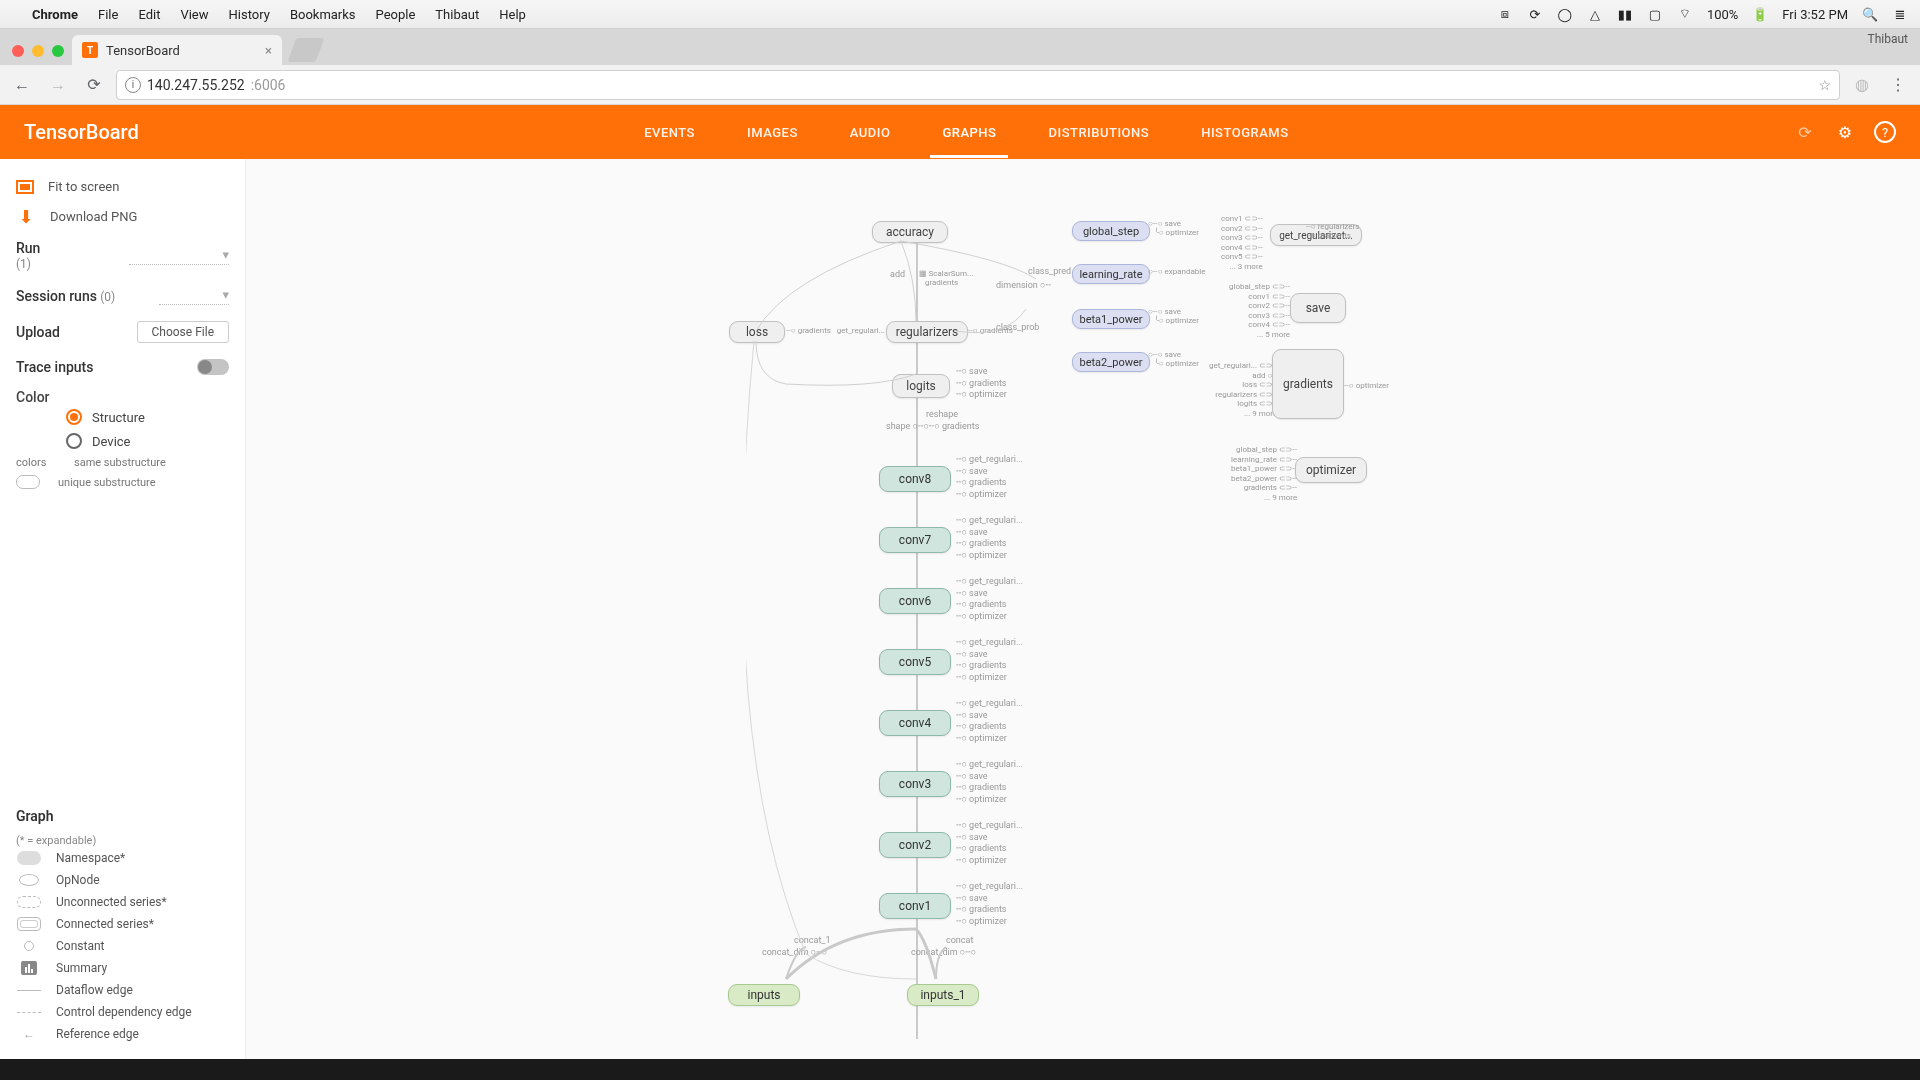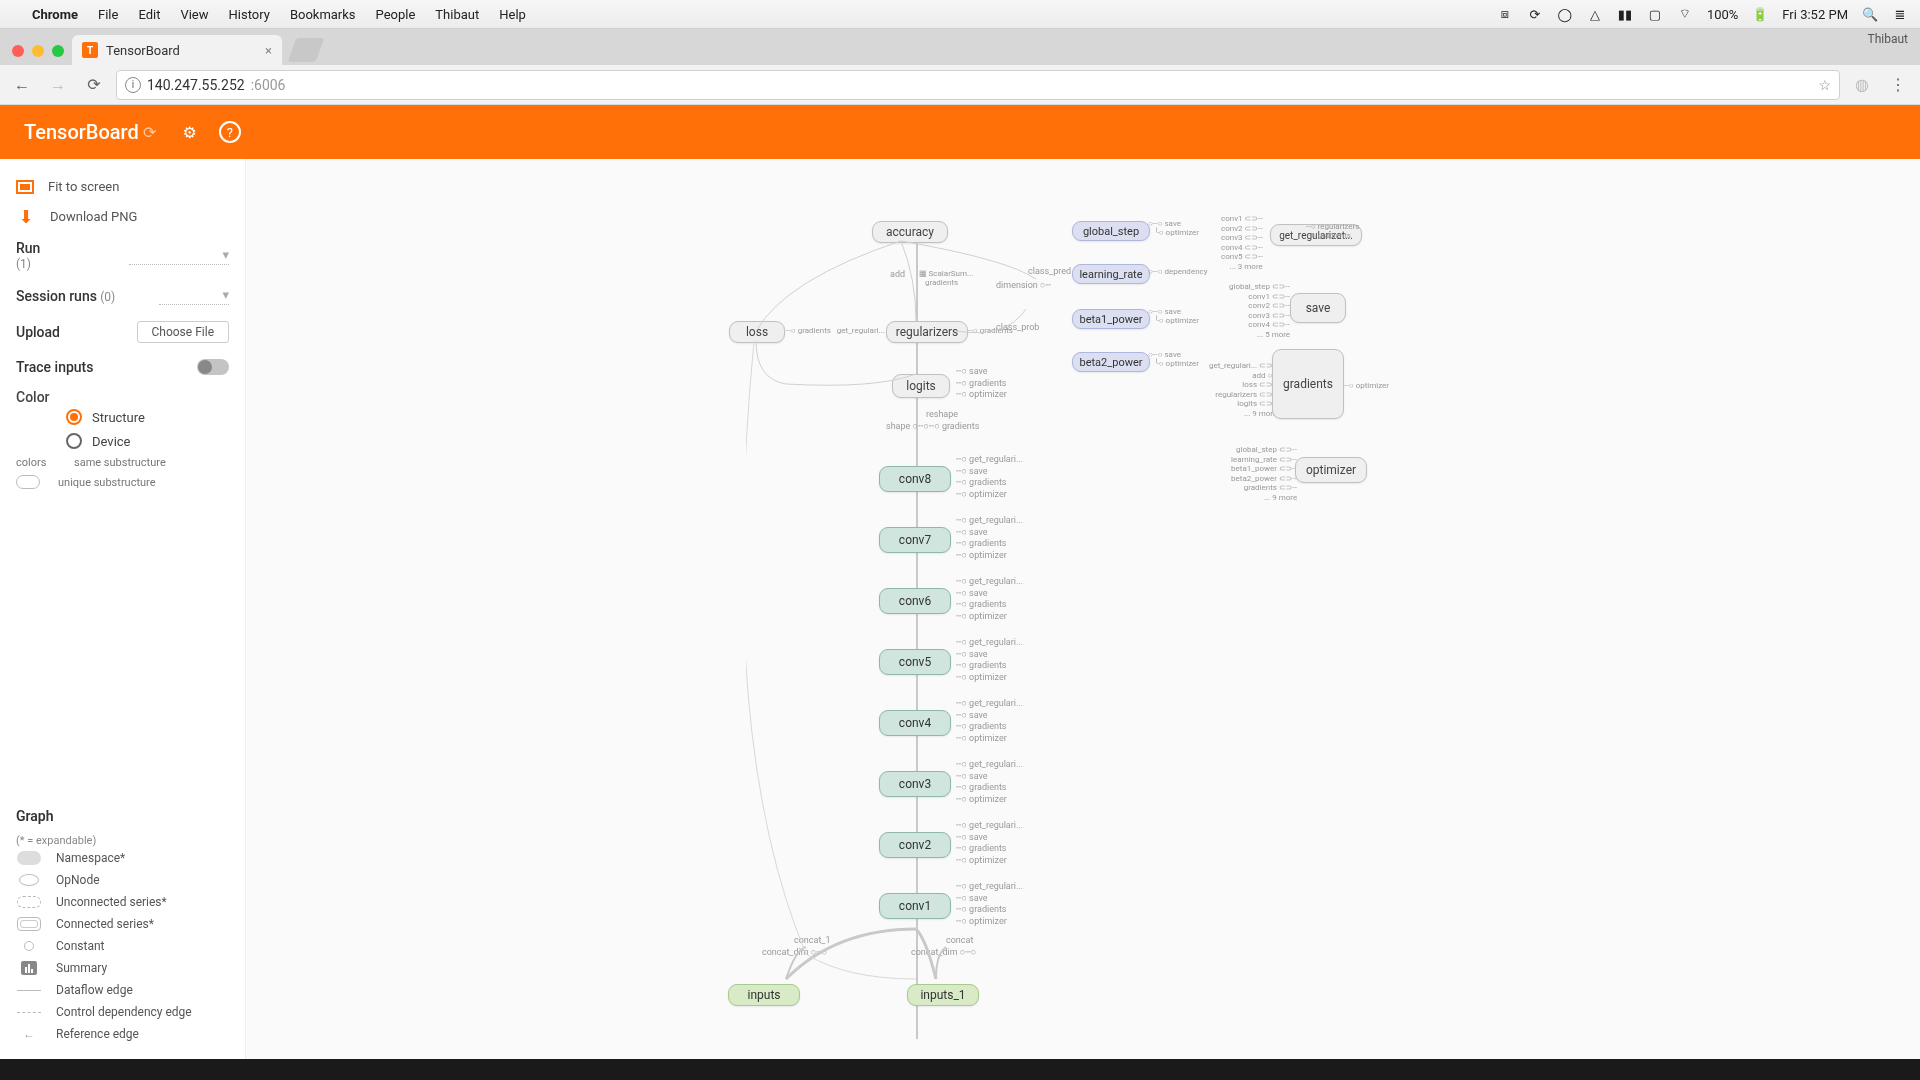--- a/index.html
+++ b/index.html
@@ -141,6 +141,14 @@
 
   <div class="tb-header">
     <div class="tb-title">TensorBoard</div>
+    <div class="tb-tabs">
+      <div class="tb-tab">EVENTS</div>
+      <div class="tb-tab">IMAGES</div>
+      <div class="tb-tab">AUDIO</div>
+      <div class="tb-tab active">GRAPHS</div>
+      <div class="tb-tab">DISTRIBUTIONS</div>
+      <div class="tb-tab">HISTOGRAMS</div>
+    </div>
     <div class="tb-actions">
       <div class="tb-ic" style="opacity:.6">⟳</div>
       <div class="tb-ic">⚙</div>

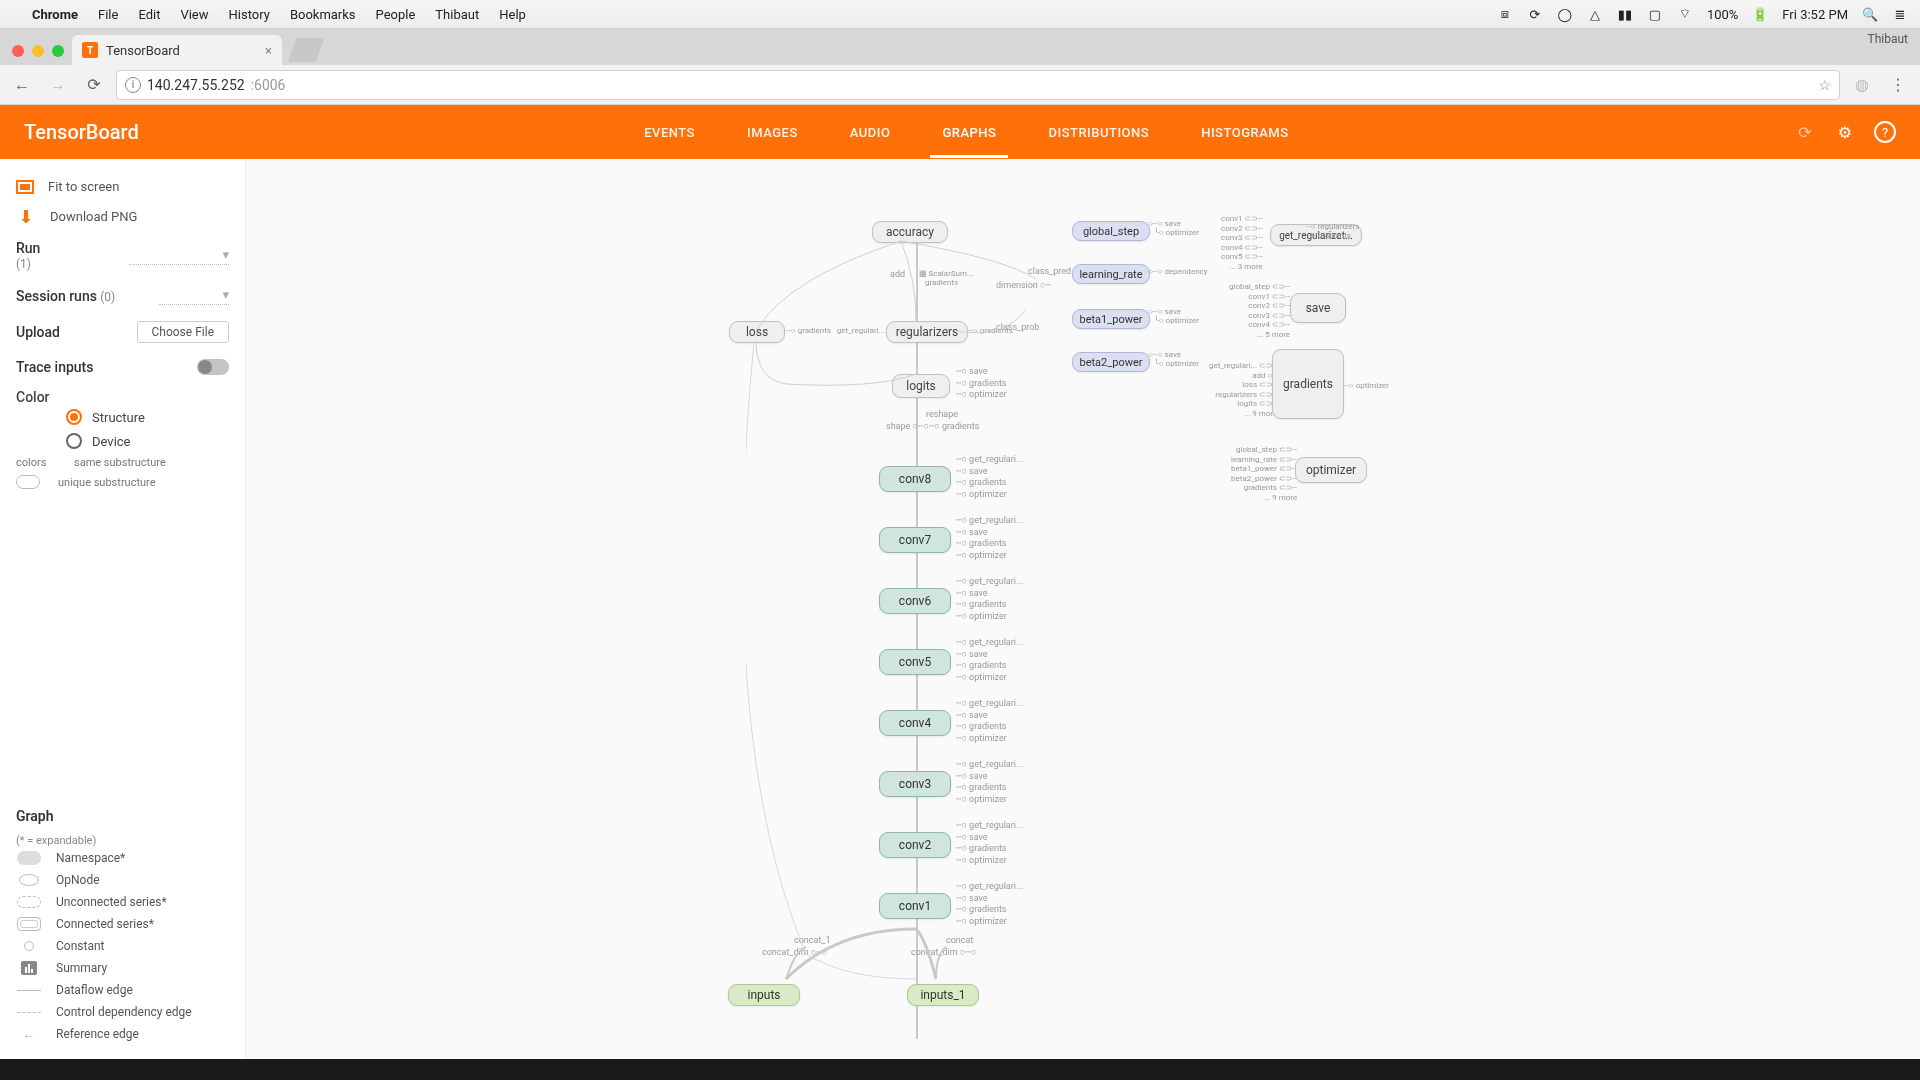--- a/index.html
+++ b/index.html
@@ -369,7 +369,7 @@
       <div class="node purple" style="left:820px;top:105px;width:78px;height:20px;font-size:11px">
           <span>learning_rate</span>
         </div>
-      <div class="tiny" style="left:902px;top:108px;font-size:8px">○╌○ dependency</div>
+      <div class="tiny" style="left:902px;top:108px;font-size:8px">○╌○ expandable</div>
       <div class="node purple" style="left:820px;top:150px;width:78px;height:20px;font-size:11px">
           <span>beta1_power</span>
         </div>

